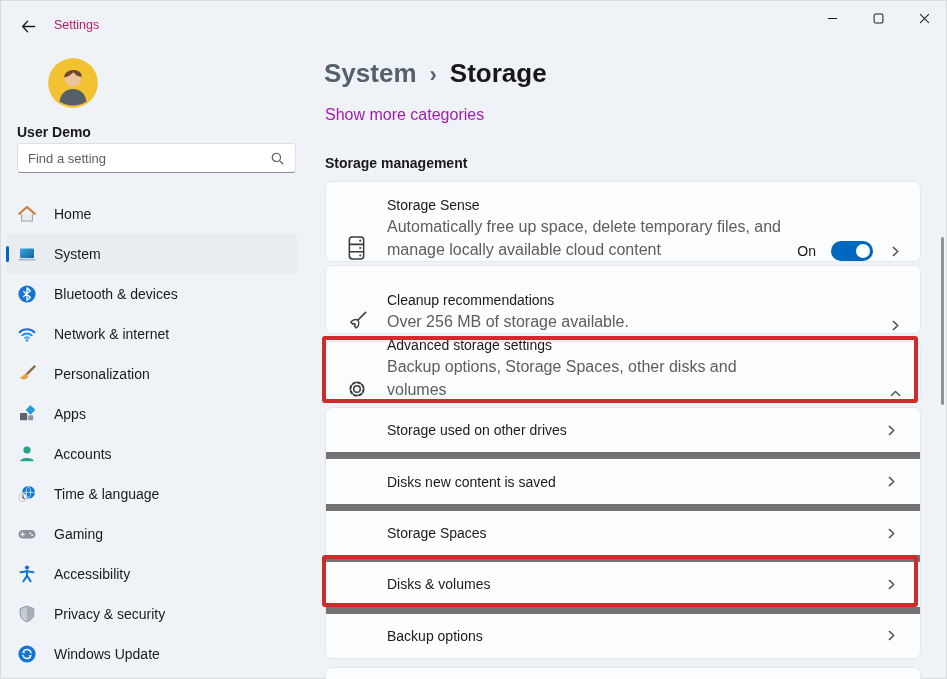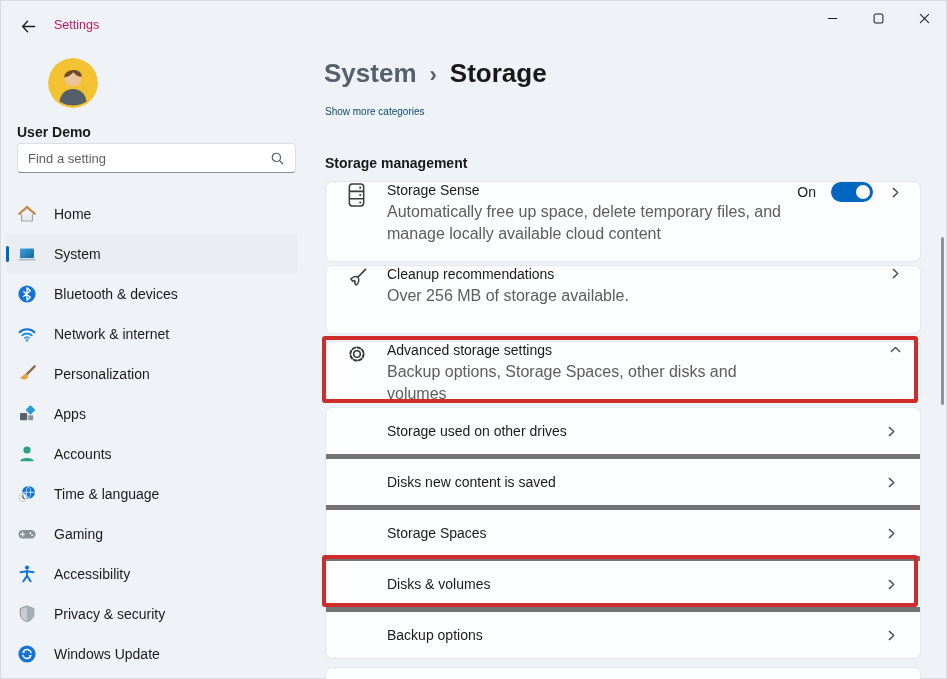--- a/index.html
+++ b/index.html
@@ -49,7 +49,7 @@
   .crumb-parent { color:#55606b; cursor:pointer; }
   .crumb-sep { color:#55606b; font-size:22px; padding-top:2px; }
   .crumb-current { color:#181818; }
-  .show-more { position:absolute; left:17px; top:106px; font-size:10px; color:#0c4a6e; cursor:pointer; }
+  .show-more { position:absolute; left:17px; top:106px; font-size:16px; color:#a21caf; cursor:pointer; }
   .section-title { position:absolute; left:17px; top:155px; font-size:14px; font-weight:700; color:#191919; }
 
   .card { position:absolute; left:17px; right:26px; background:#fbfdfe;

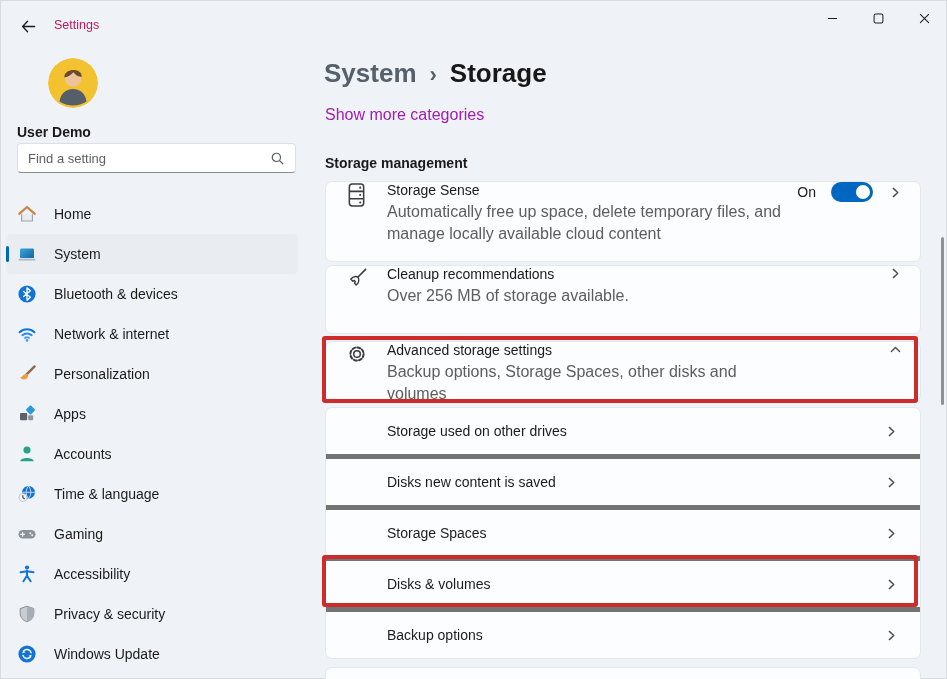--- a/index.html
+++ b/index.html
@@ -54,7 +54,7 @@
 
   .card { position:absolute; left:17px; right:26px; background:#fbfdfe;
     border:1px solid #e4e8ec; border-radius:7px; }
-  .card.rowflex { display:flex; align-items:flex-start; cursor:pointer; }
+  .card.rowflex { display:flex; align-items:flex-end; cursor:pointer; }
   #card-sense    { top:181px; height:81px; }
   #card-cleanup  { top:265px; height:69px; }
   #card-advanced { top:341px; height:61px; }

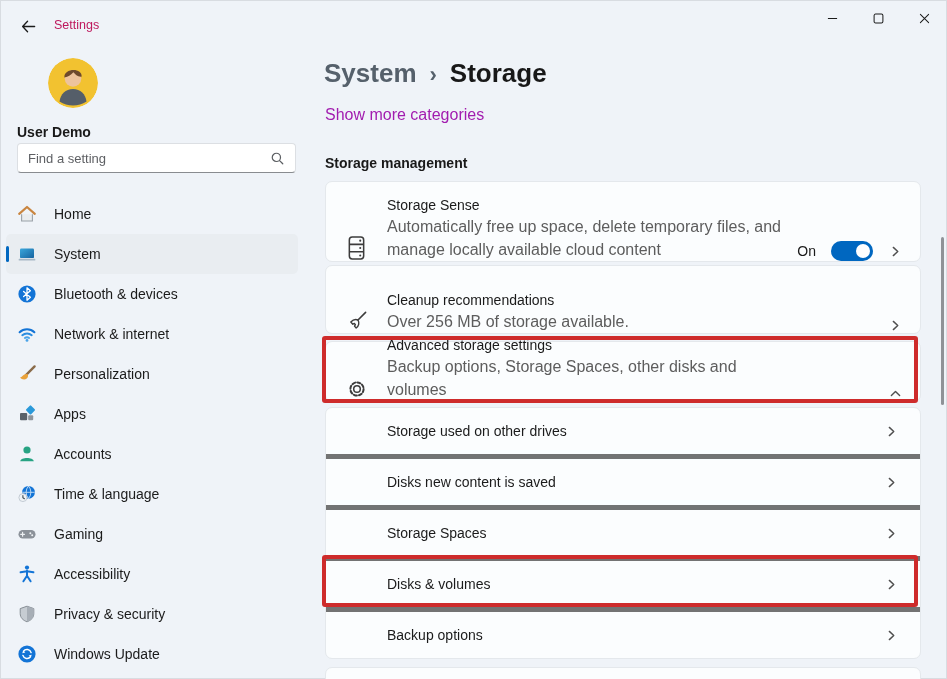--- a/index.html
+++ b/index.html
@@ -72,7 +72,7 @@
   .chev { width:15px; height:15px; display:block; }
 
   .sub-row { flex:1; display:flex; align-items:center; padding-left:61px; font-size:14px;
-    border-bottom:5px solid #737373; cursor:pointer; }
+    border-bottom:7px solid #737373; cursor:pointer; }
   .sub-row:last-child { border-bottom:none;gap:8px; }
   .sub-chevron { margin-left:auto; margin-right:21px; display:flex; }
 

